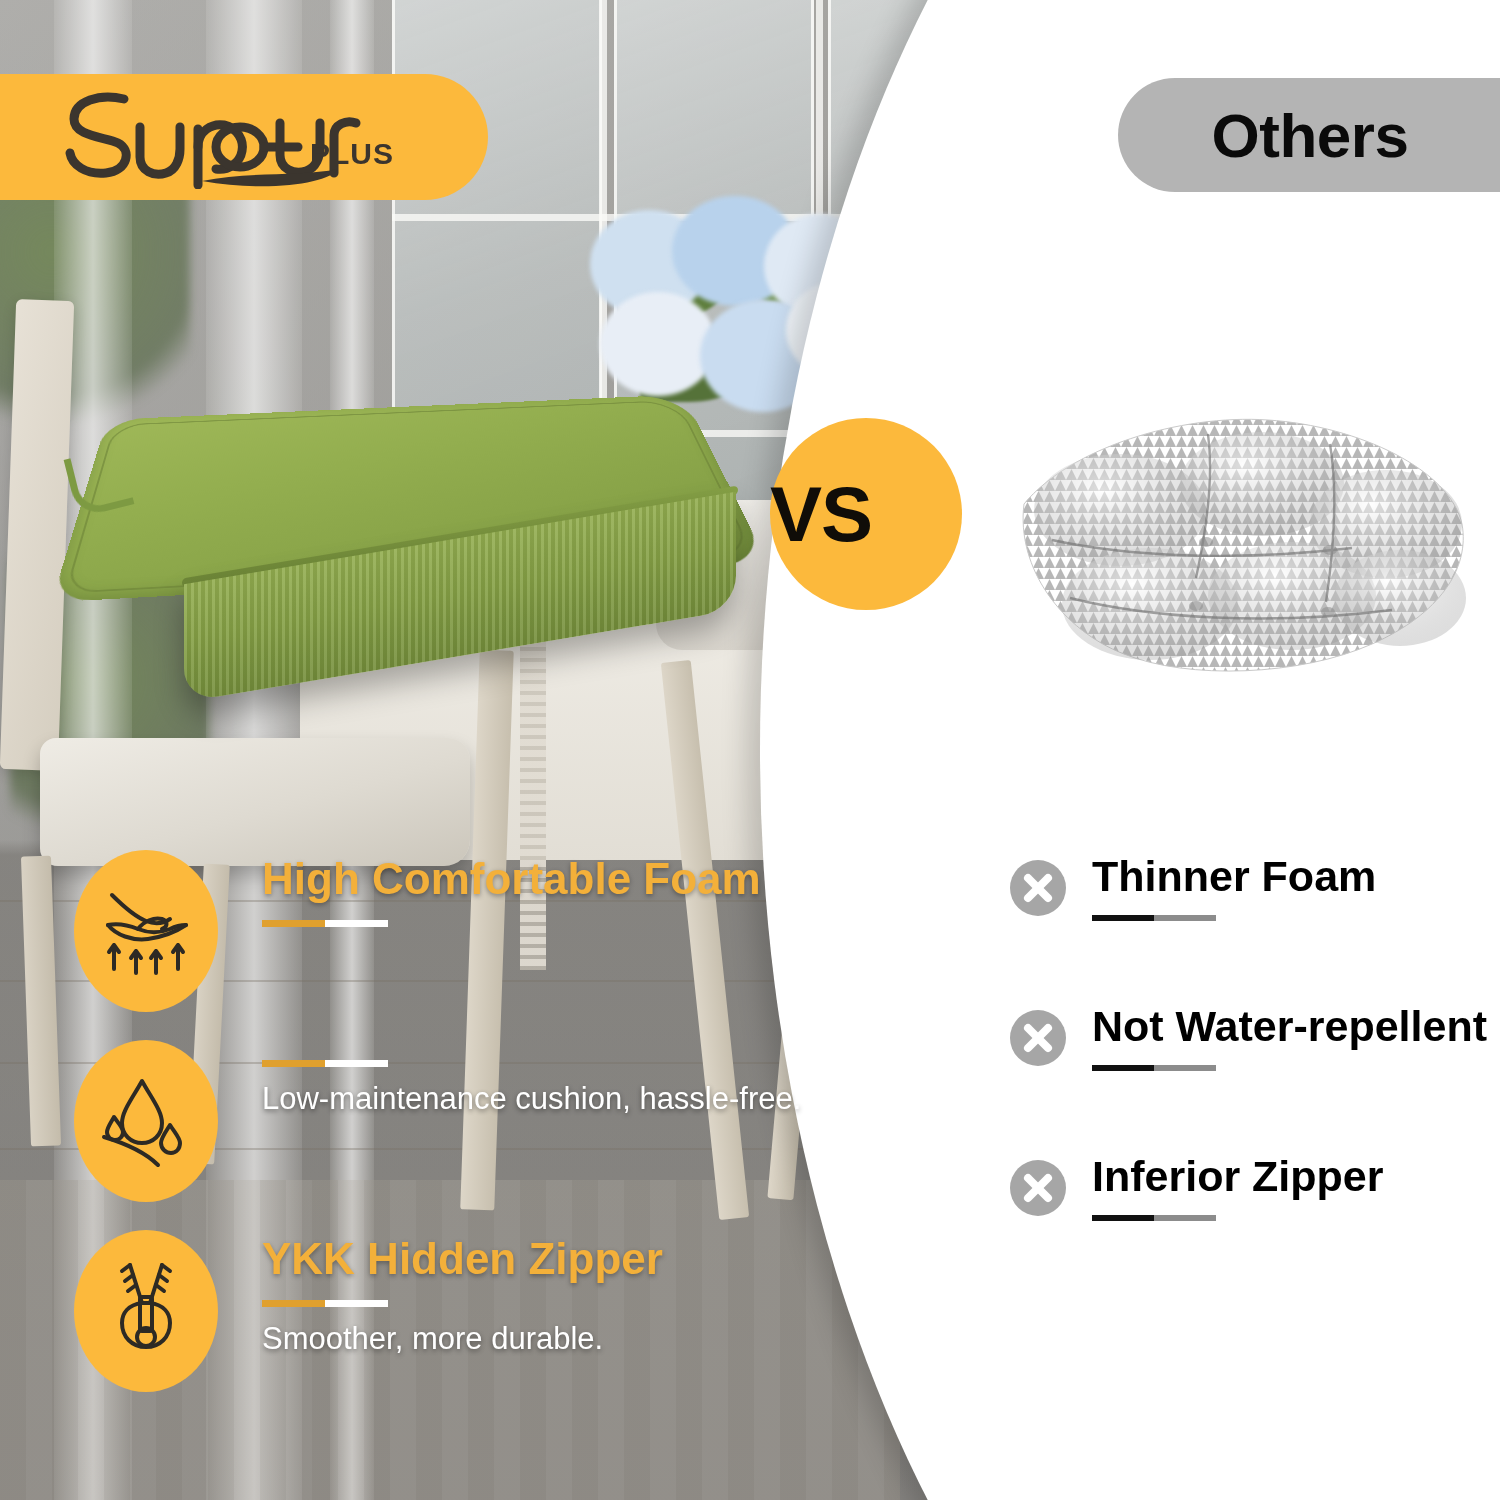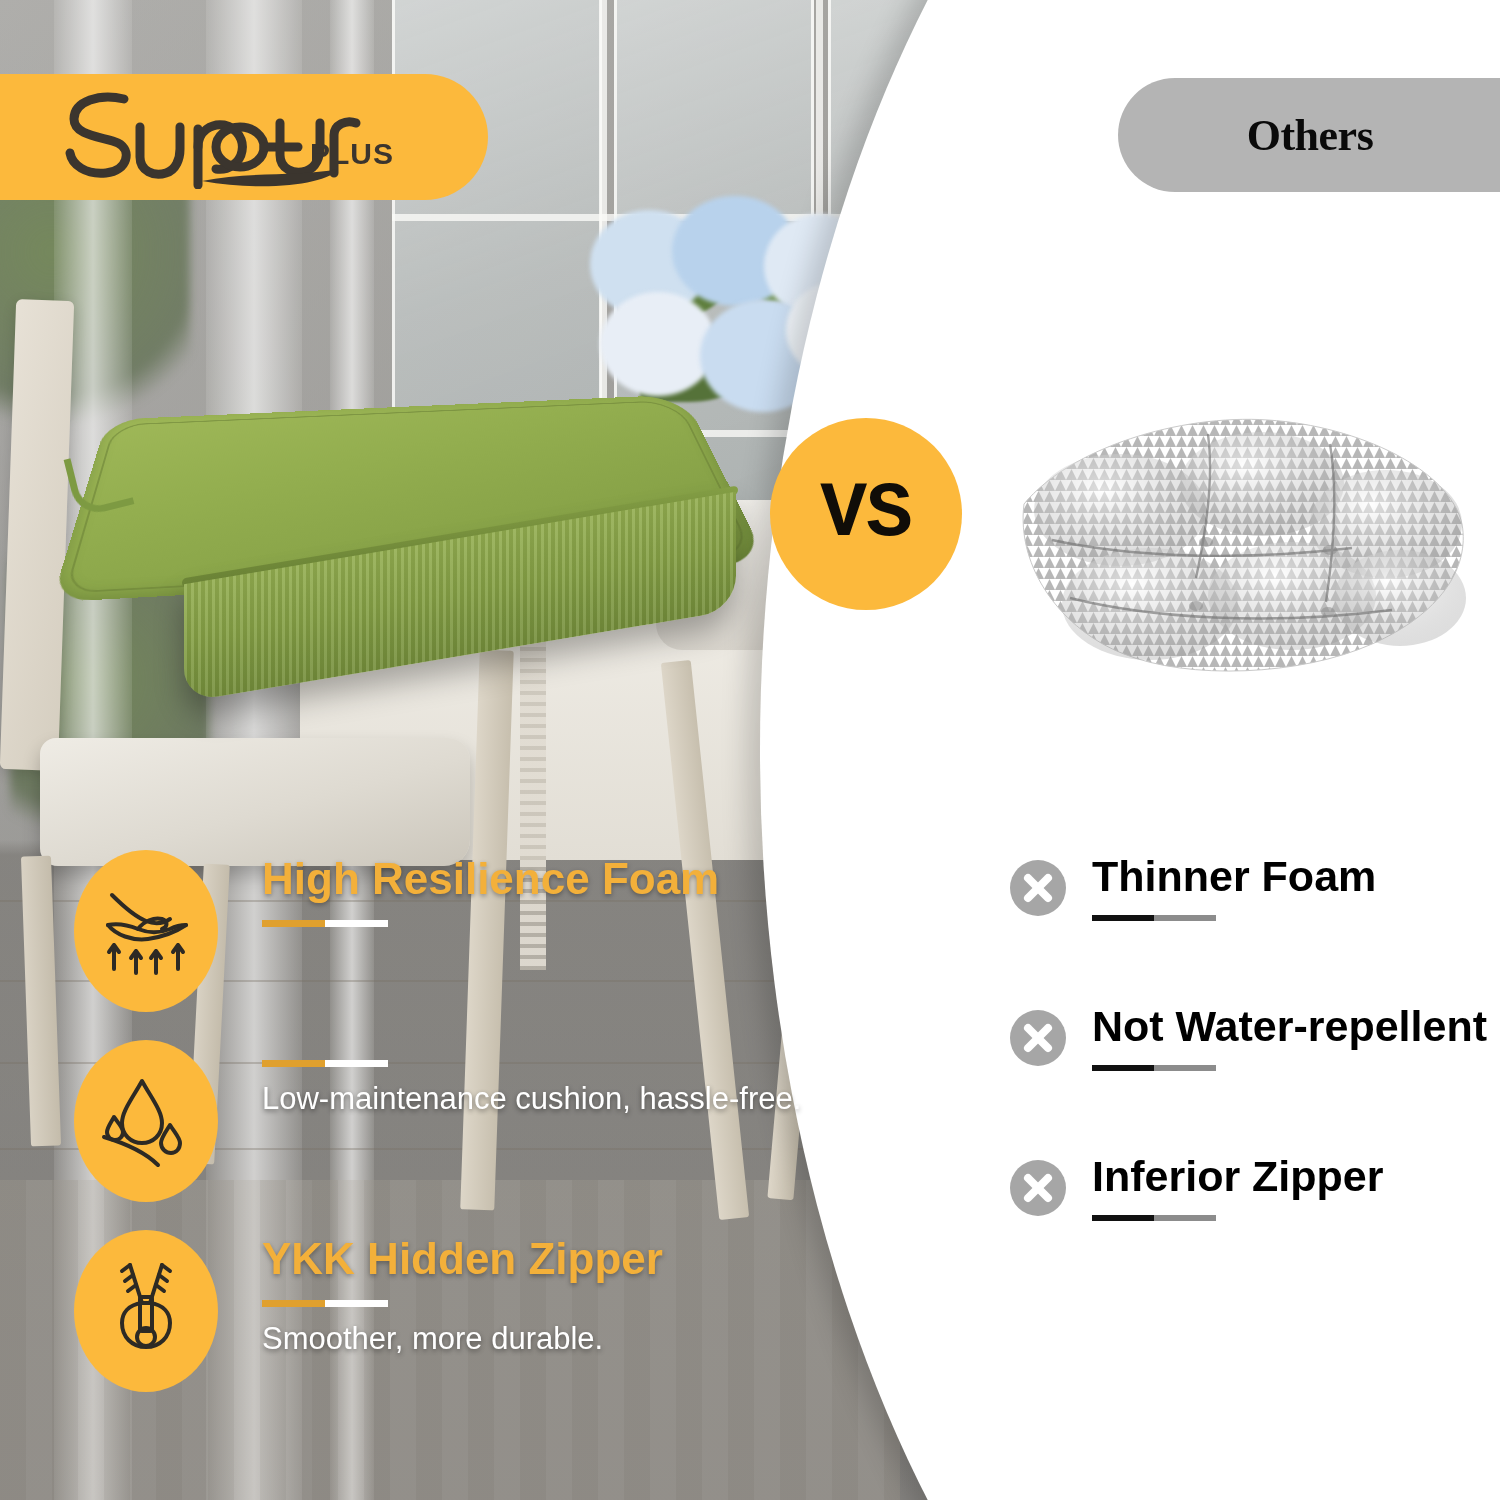--- a/index.html
+++ b/index.html
@@ -165,9 +165,8 @@
     z-index: 12;
   }
   .others-pill span {
-    font-size:44px; font-weight:800; color:#0a0a0a; letter-spacing:-.5px;
+    font-size:62px; font-weight:800; color:#0a0a0a; letter-spacing:-.5px;
     padding-right: 46px;
-    font-family: Liberation Serif, serif;
   }
 
   

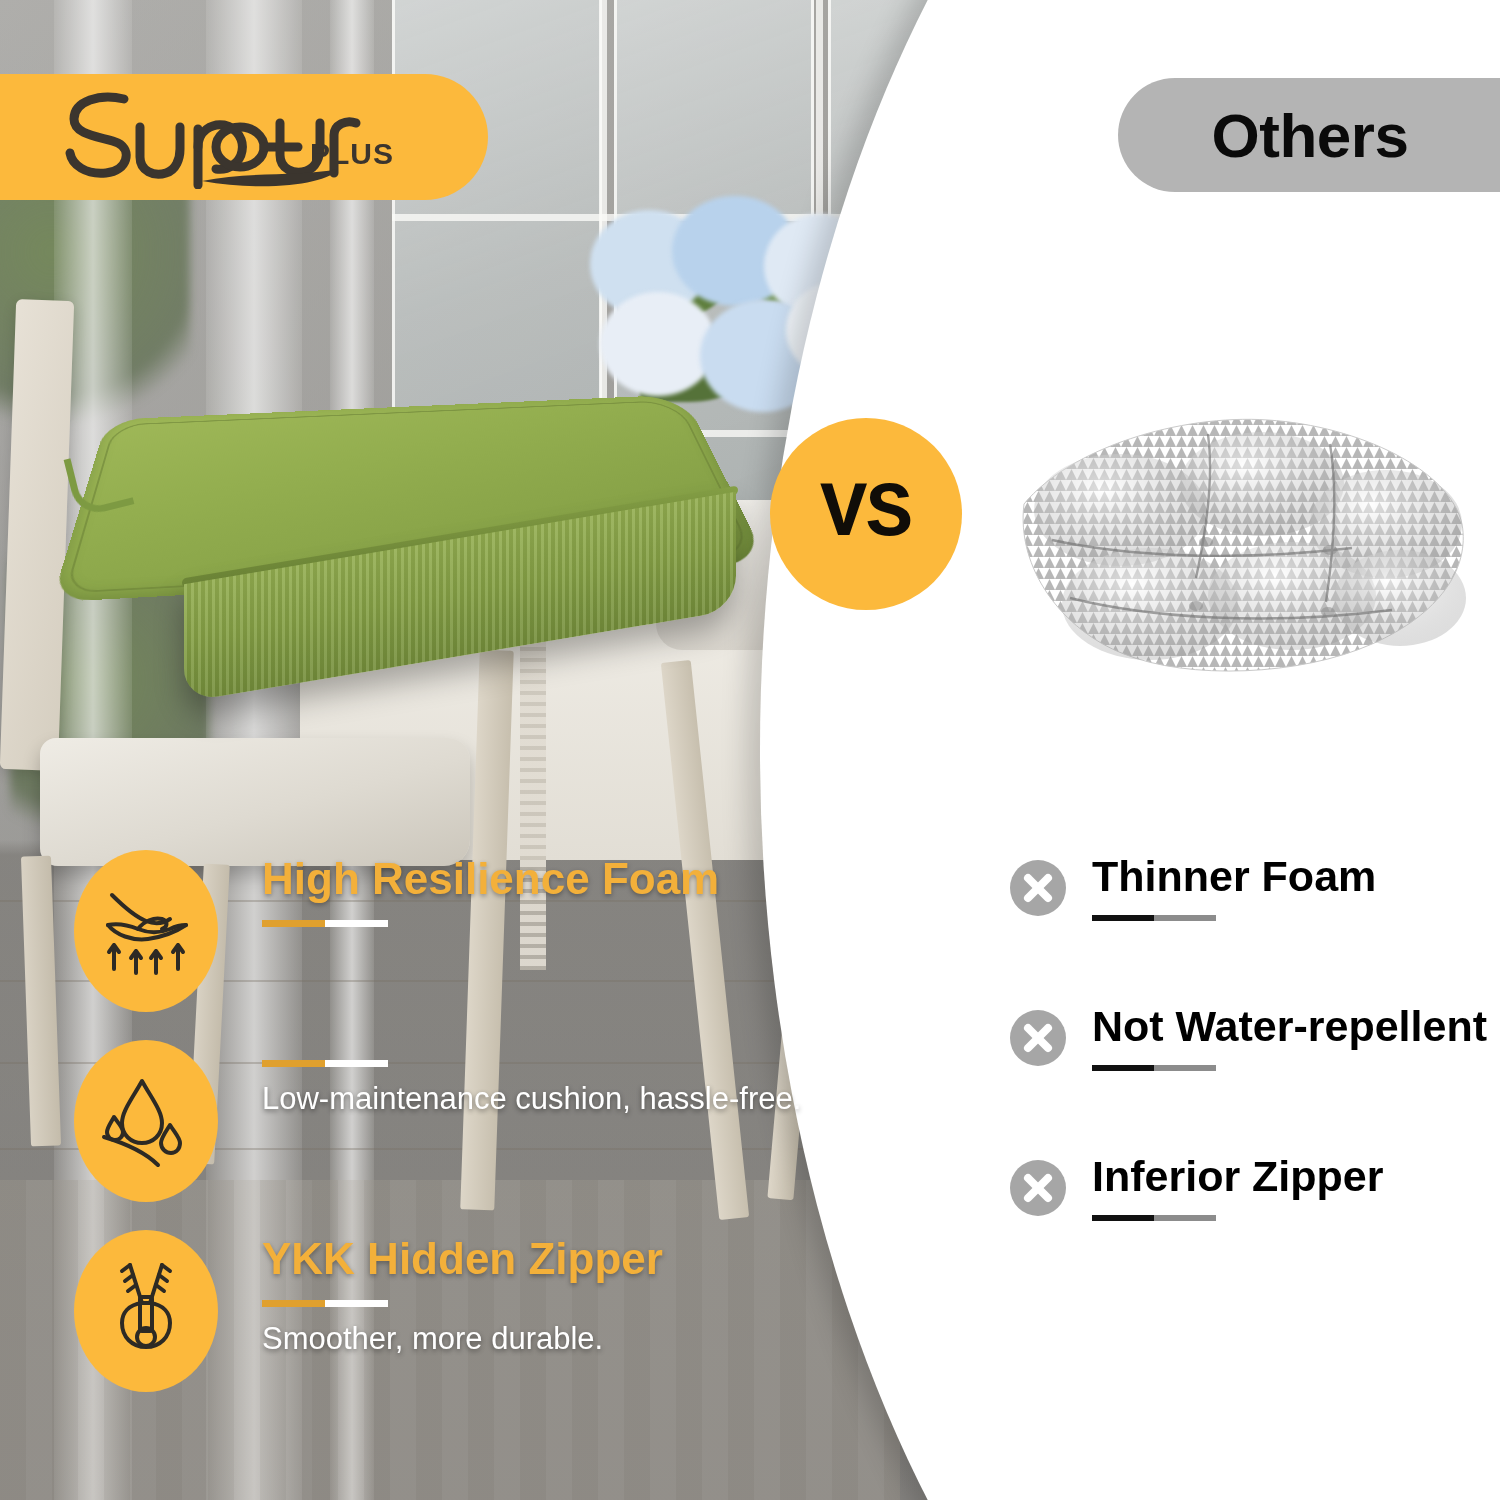--- a/index.html
+++ b/index.html
@@ -147,9 +147,8 @@
     position:absolute; left:770px; top:418px;
     width:192px; height:192px; border-radius:50%;
     background:#fcb93c;
-    display:flex; align-items:center; justify-content:center;
+    display:flex; align-items:center; 
     z-index: 12;
-    font-family: Liberation Mono, monospace;
   }
   .vs-badge span {
     font-size:78px; font-weight:800; color:#100d08; letter-spacing:-1px;

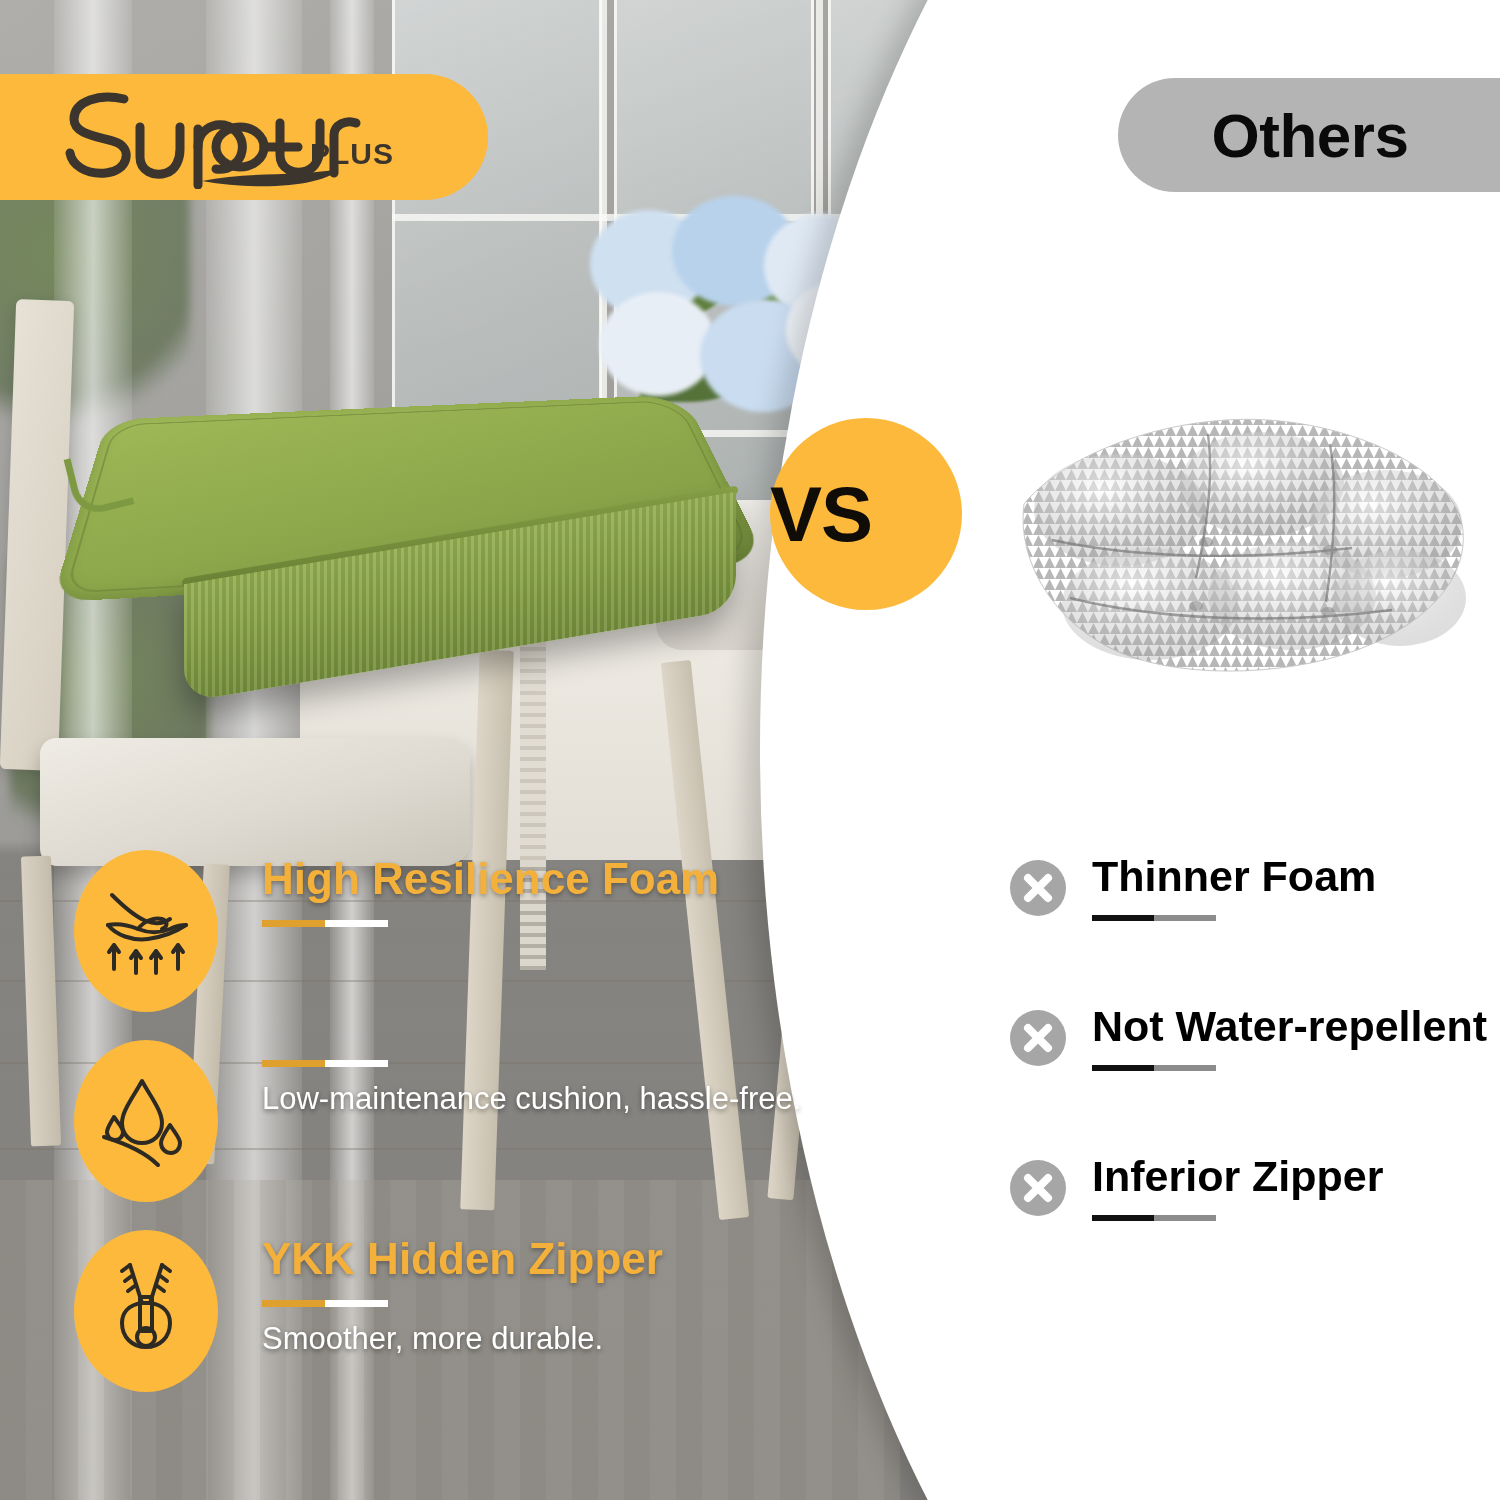--- a/index.html
+++ b/index.html
@@ -369,7 +369,7 @@
         </svg>
       </div>
       <div class="f-body">
-        <div class="f-title">High Resilience Foam</div>
+        <div class="f-title">High Comfortable Foam</div>
         <div class="f-rule">
             <i class="a"></i>
             <i class="b"></i>

